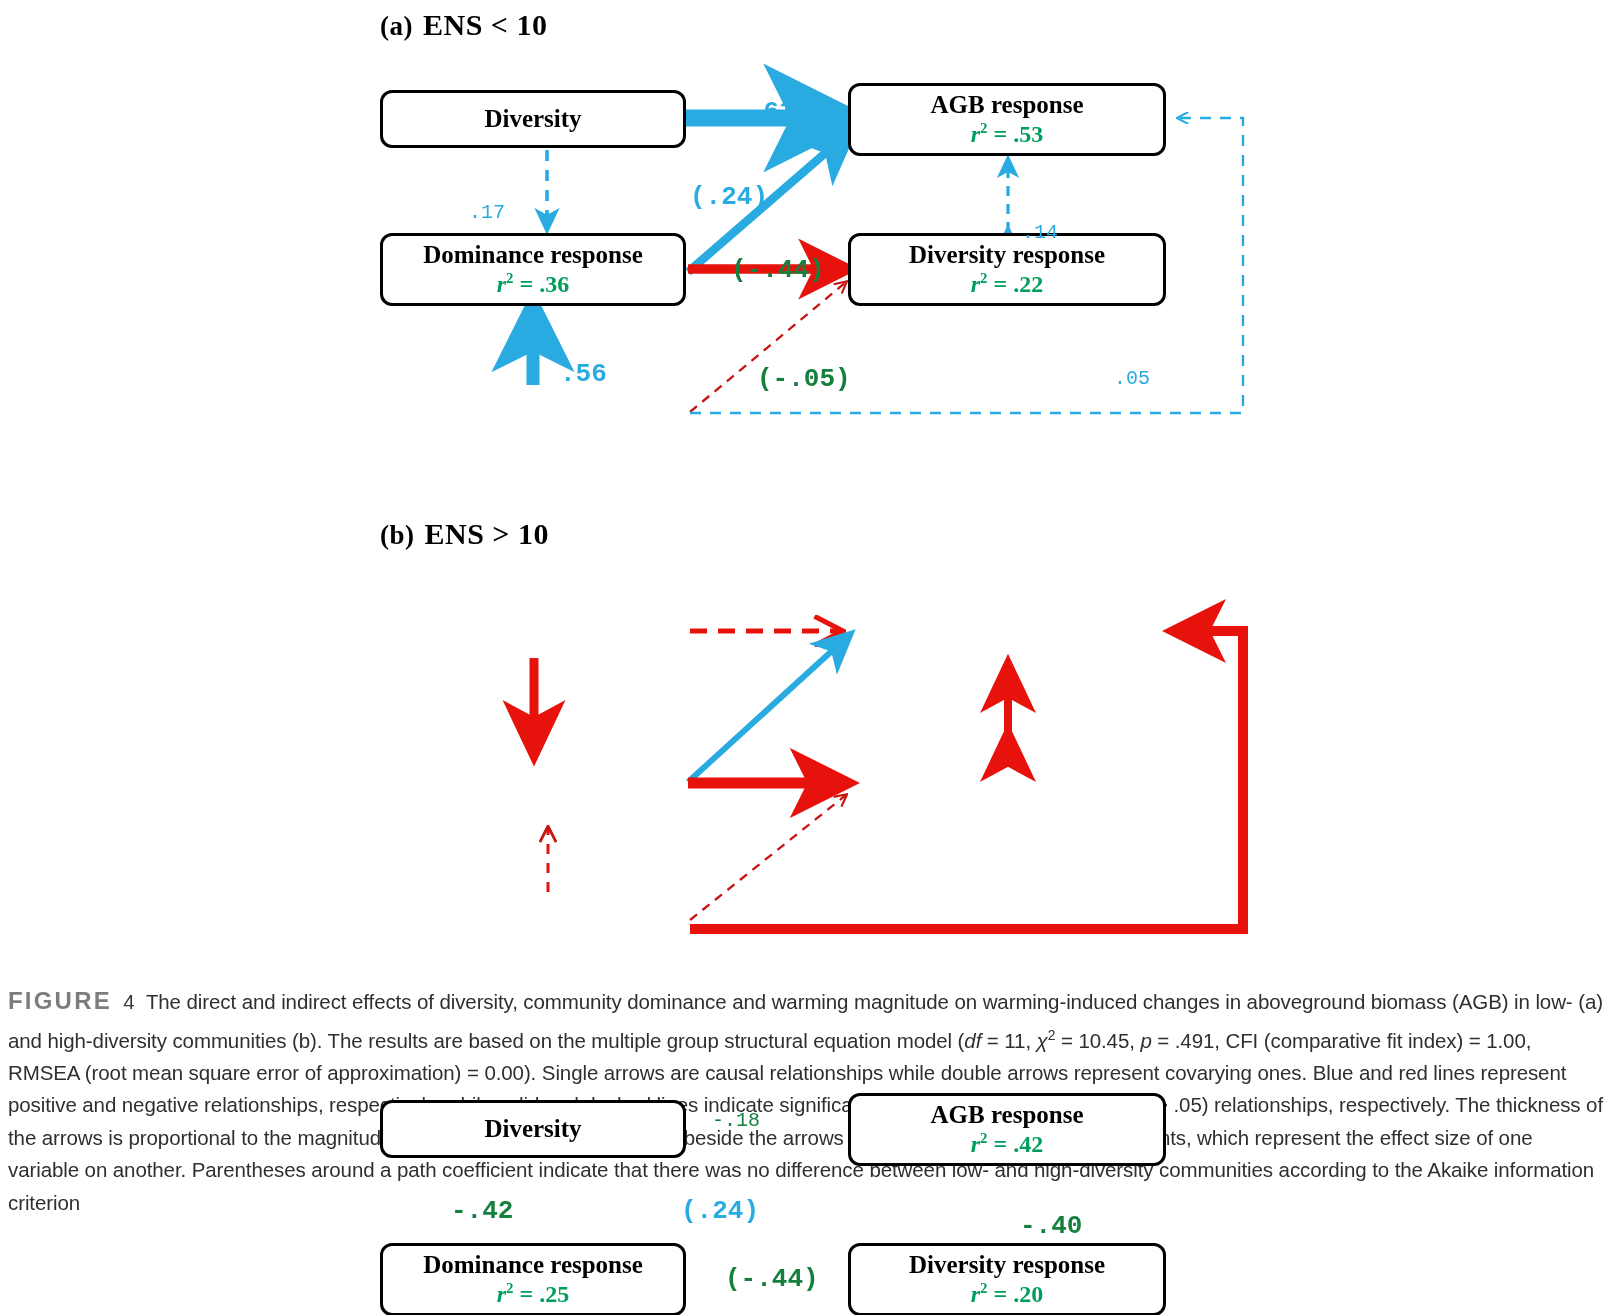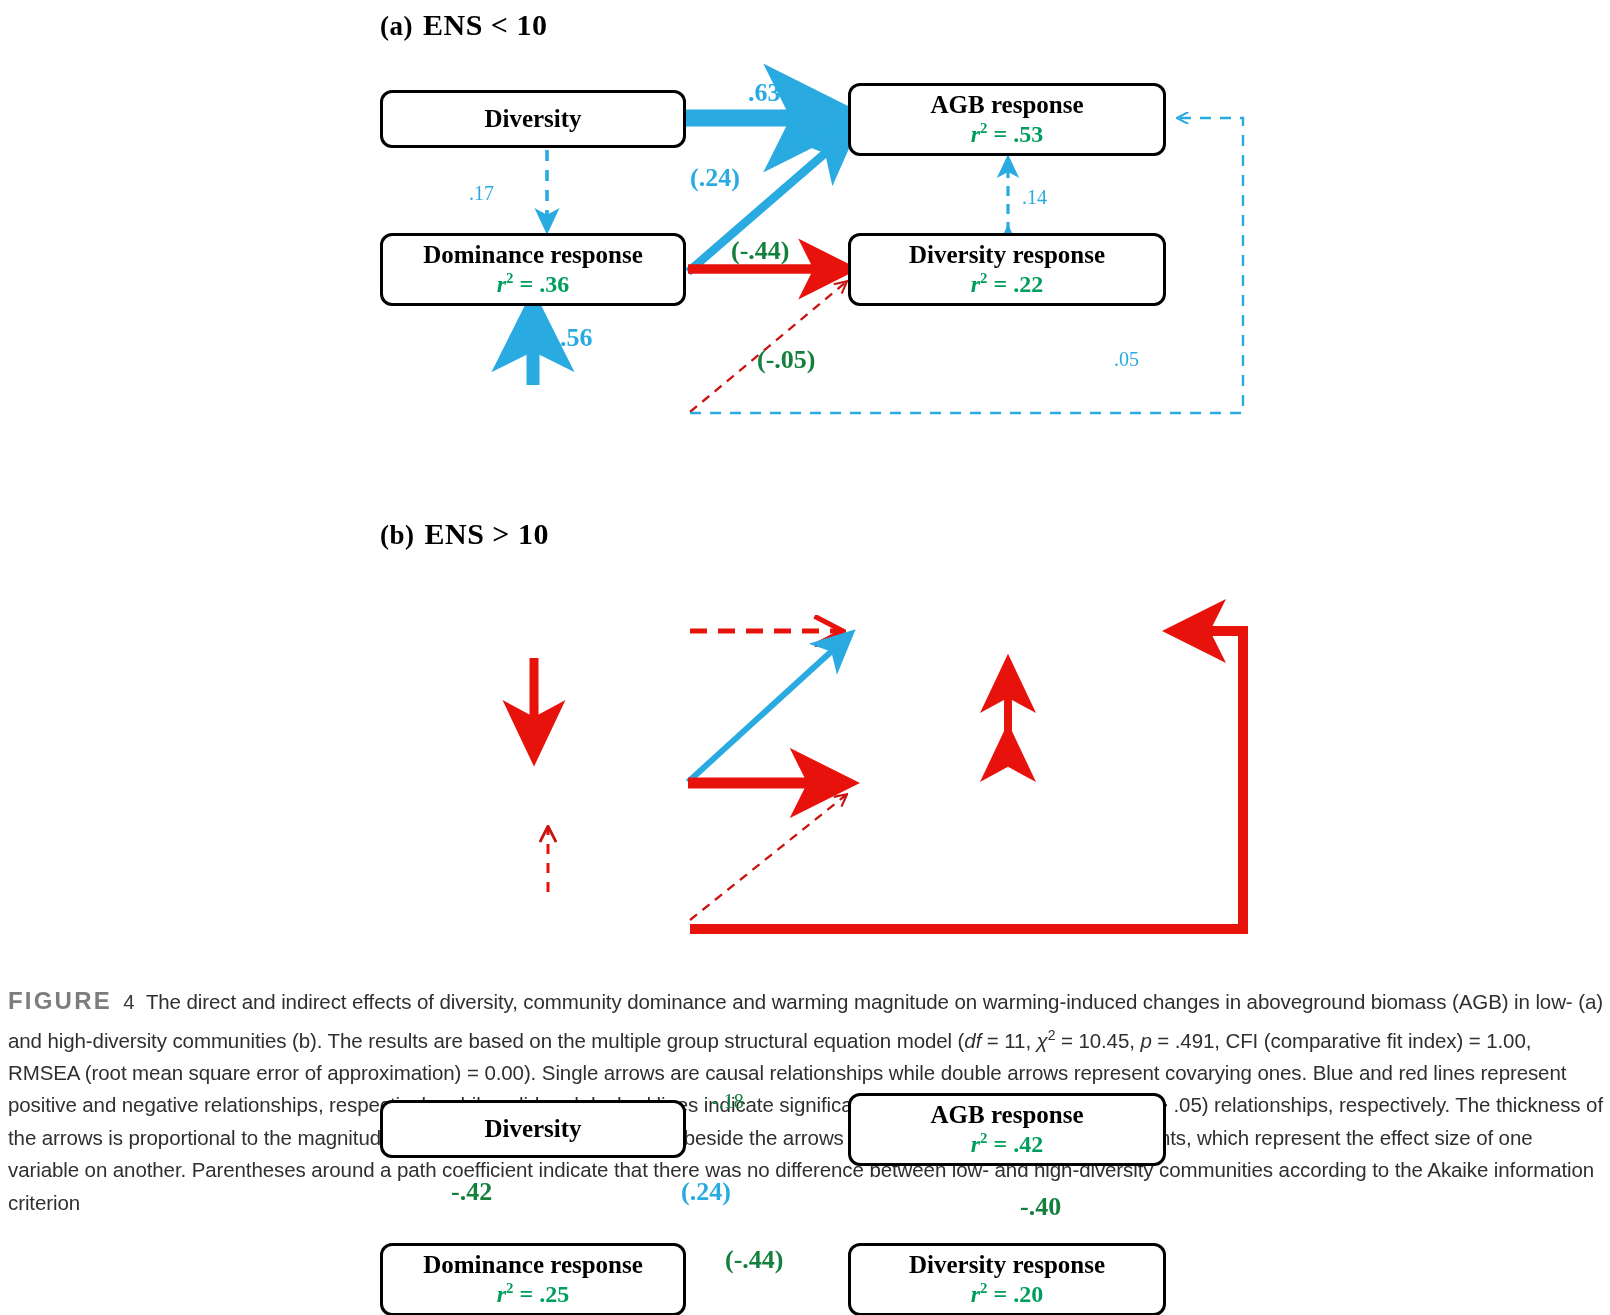--- a/index.html
+++ b/index.html
@@ -84,11 +84,12 @@
   
   .coef {
     position: absolute;
-    font-family: Liberation Serif, serif;
+    font-family: Liberation Mono, monospace;
     font-weight: bold;
     font-size: 26px;
     white-space: nowrap;
     z-index: 6;
+    margin-top: 19px;
   }
   .coef.thin { font-weight: normal; font-size: 20px; }
   .coef.blue { color: #29ABE2; }

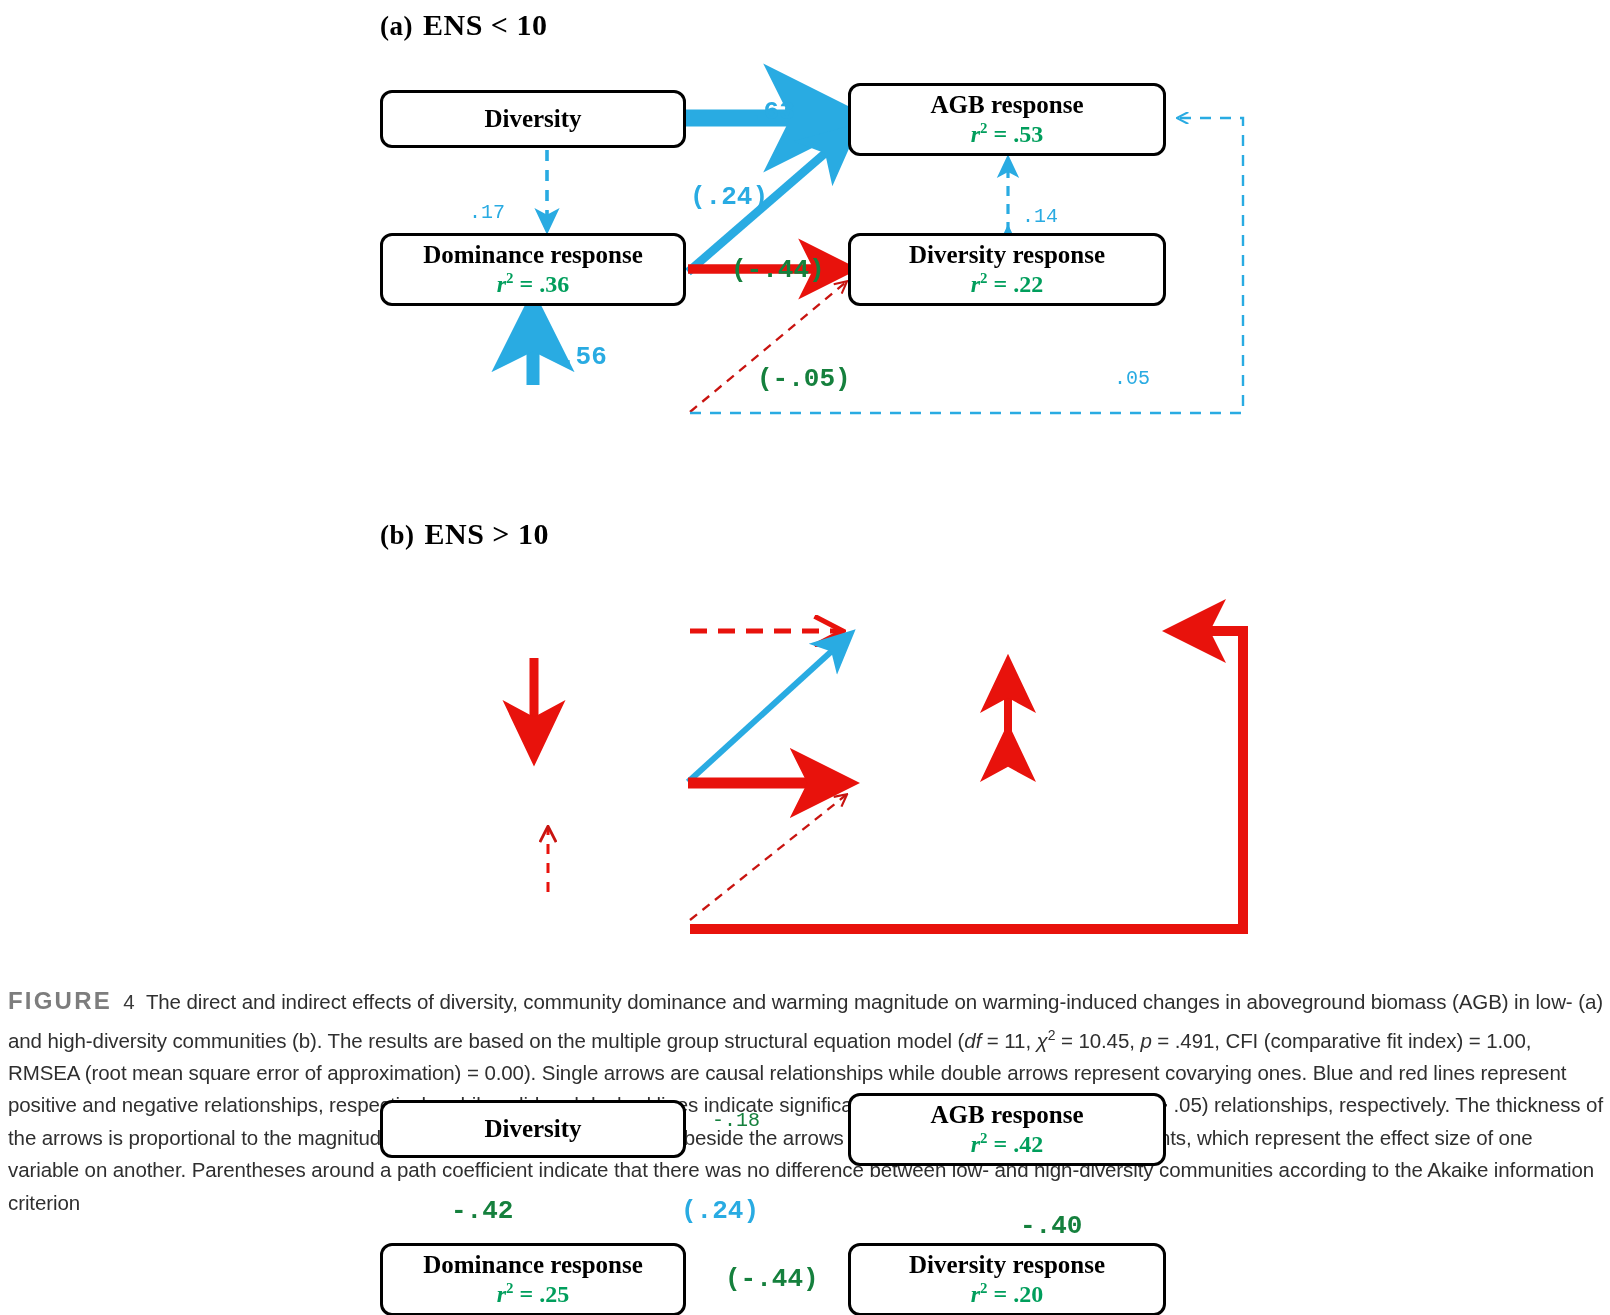--- a/index.html
+++ b/index.html
@@ -188,7 +188,7 @@
     <div class="coef blue thin" style="left:469px; top:182px;">.17</div>
     <div class="coef blue" style="left:690px; top:163px;">(.24)</div>
     <div class="coef red" style="left:731px; top:236px;">(-.44)</div>
-    <div class="coef blue thin" style="left:1022px; top:186px;">.14</div>
+    <div class="coef blue thin" style="left:1022px; top:202px;">.14</div>
     <div class="coef blue" style="left:560px; top:323px;">.56</div>
     <div class="coef red" style="left:757px; top:345px;">(-.05)</div>
     <div class="coef blue thin" style="left:1114px; top:348px;">.05</div>

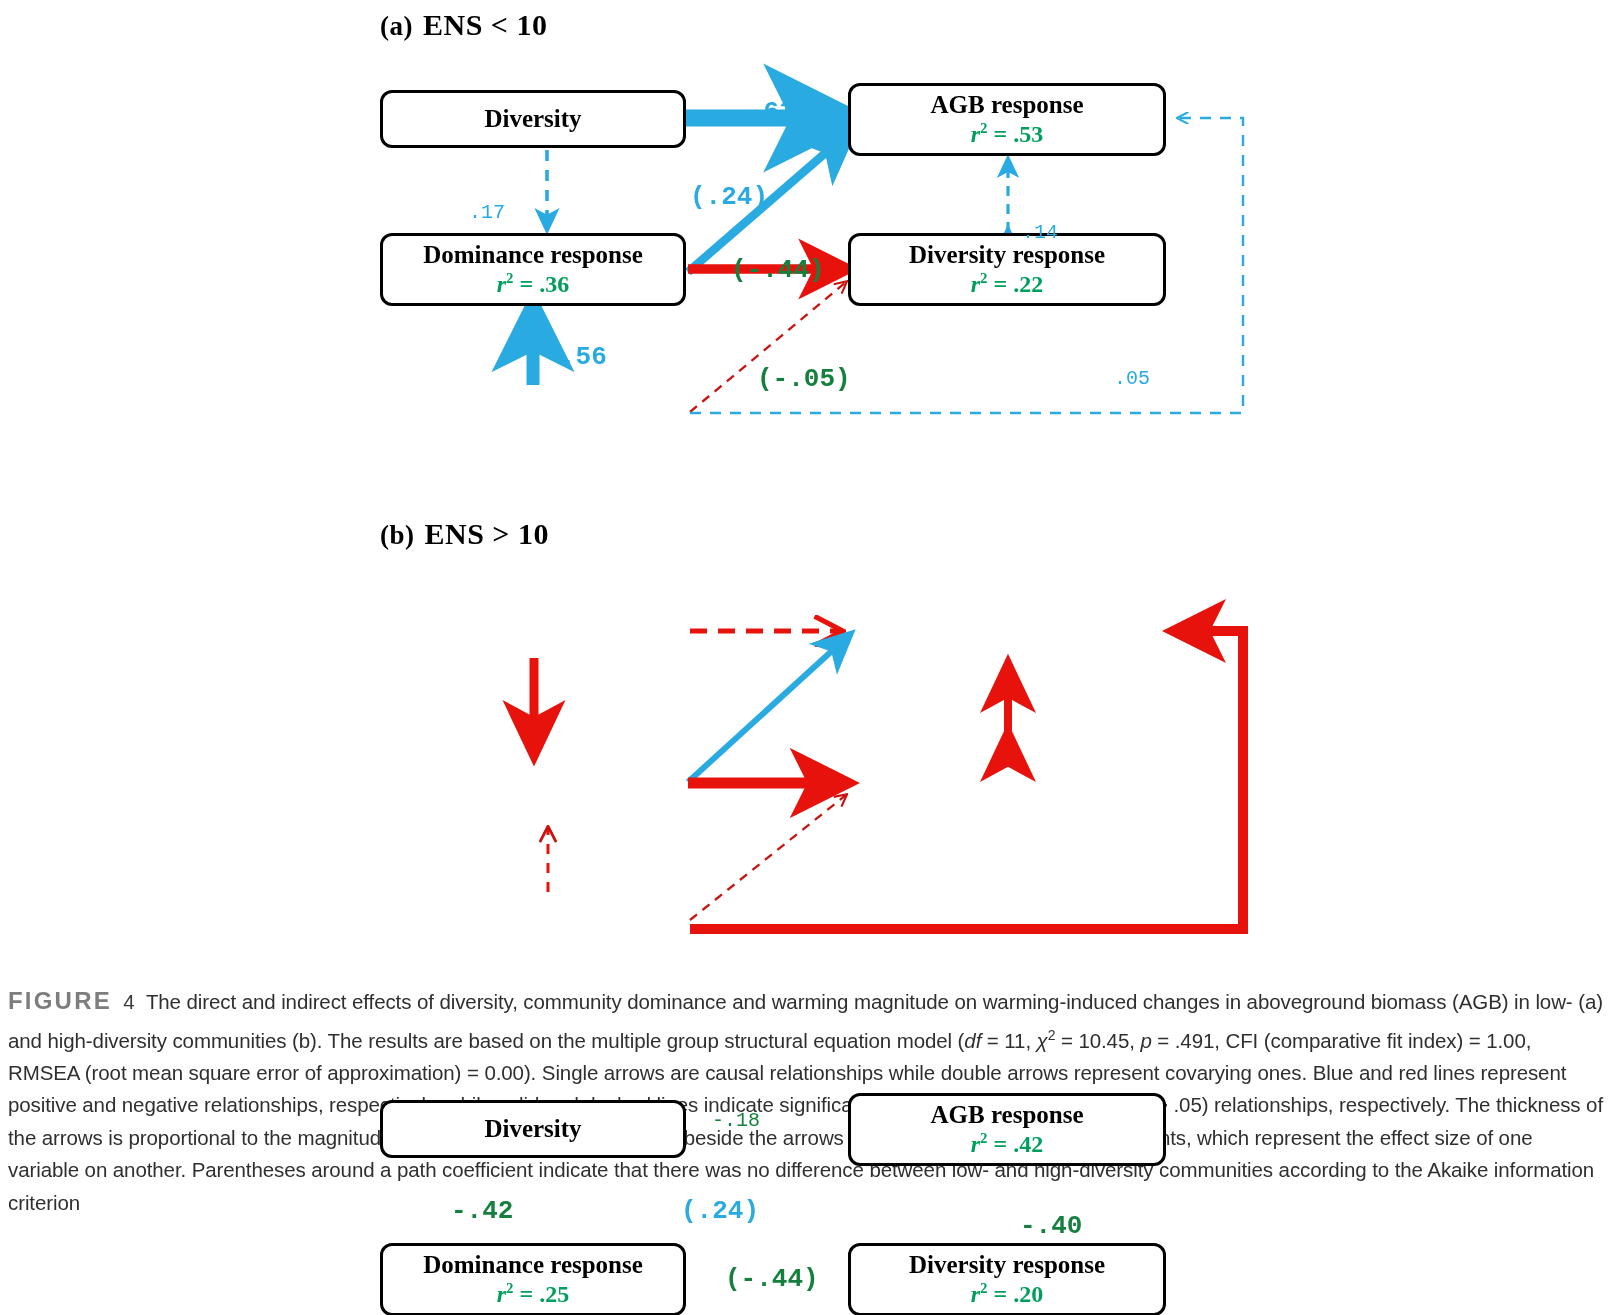--- a/index.html
+++ b/index.html
@@ -189,7 +189,7 @@
     <div class="coef blue" style="left:690px; top:163px;">(.24)</div>
     <div class="coef red" style="left:731px; top:236px;">(-.44)</div>
     <div class="coef blue thin" style="left:1022px; top:202px;">.14</div>
-    <div class="coef blue" style="left:560px; top:323px;">.56</div>
+    <div class="coef blue" style="left:560px; top:340px;">.56</div>
     <div class="coef red" style="left:757px; top:345px;">(-.05)</div>
     <div class="coef blue thin" style="left:1114px; top:348px;">.05</div>
   </div>

